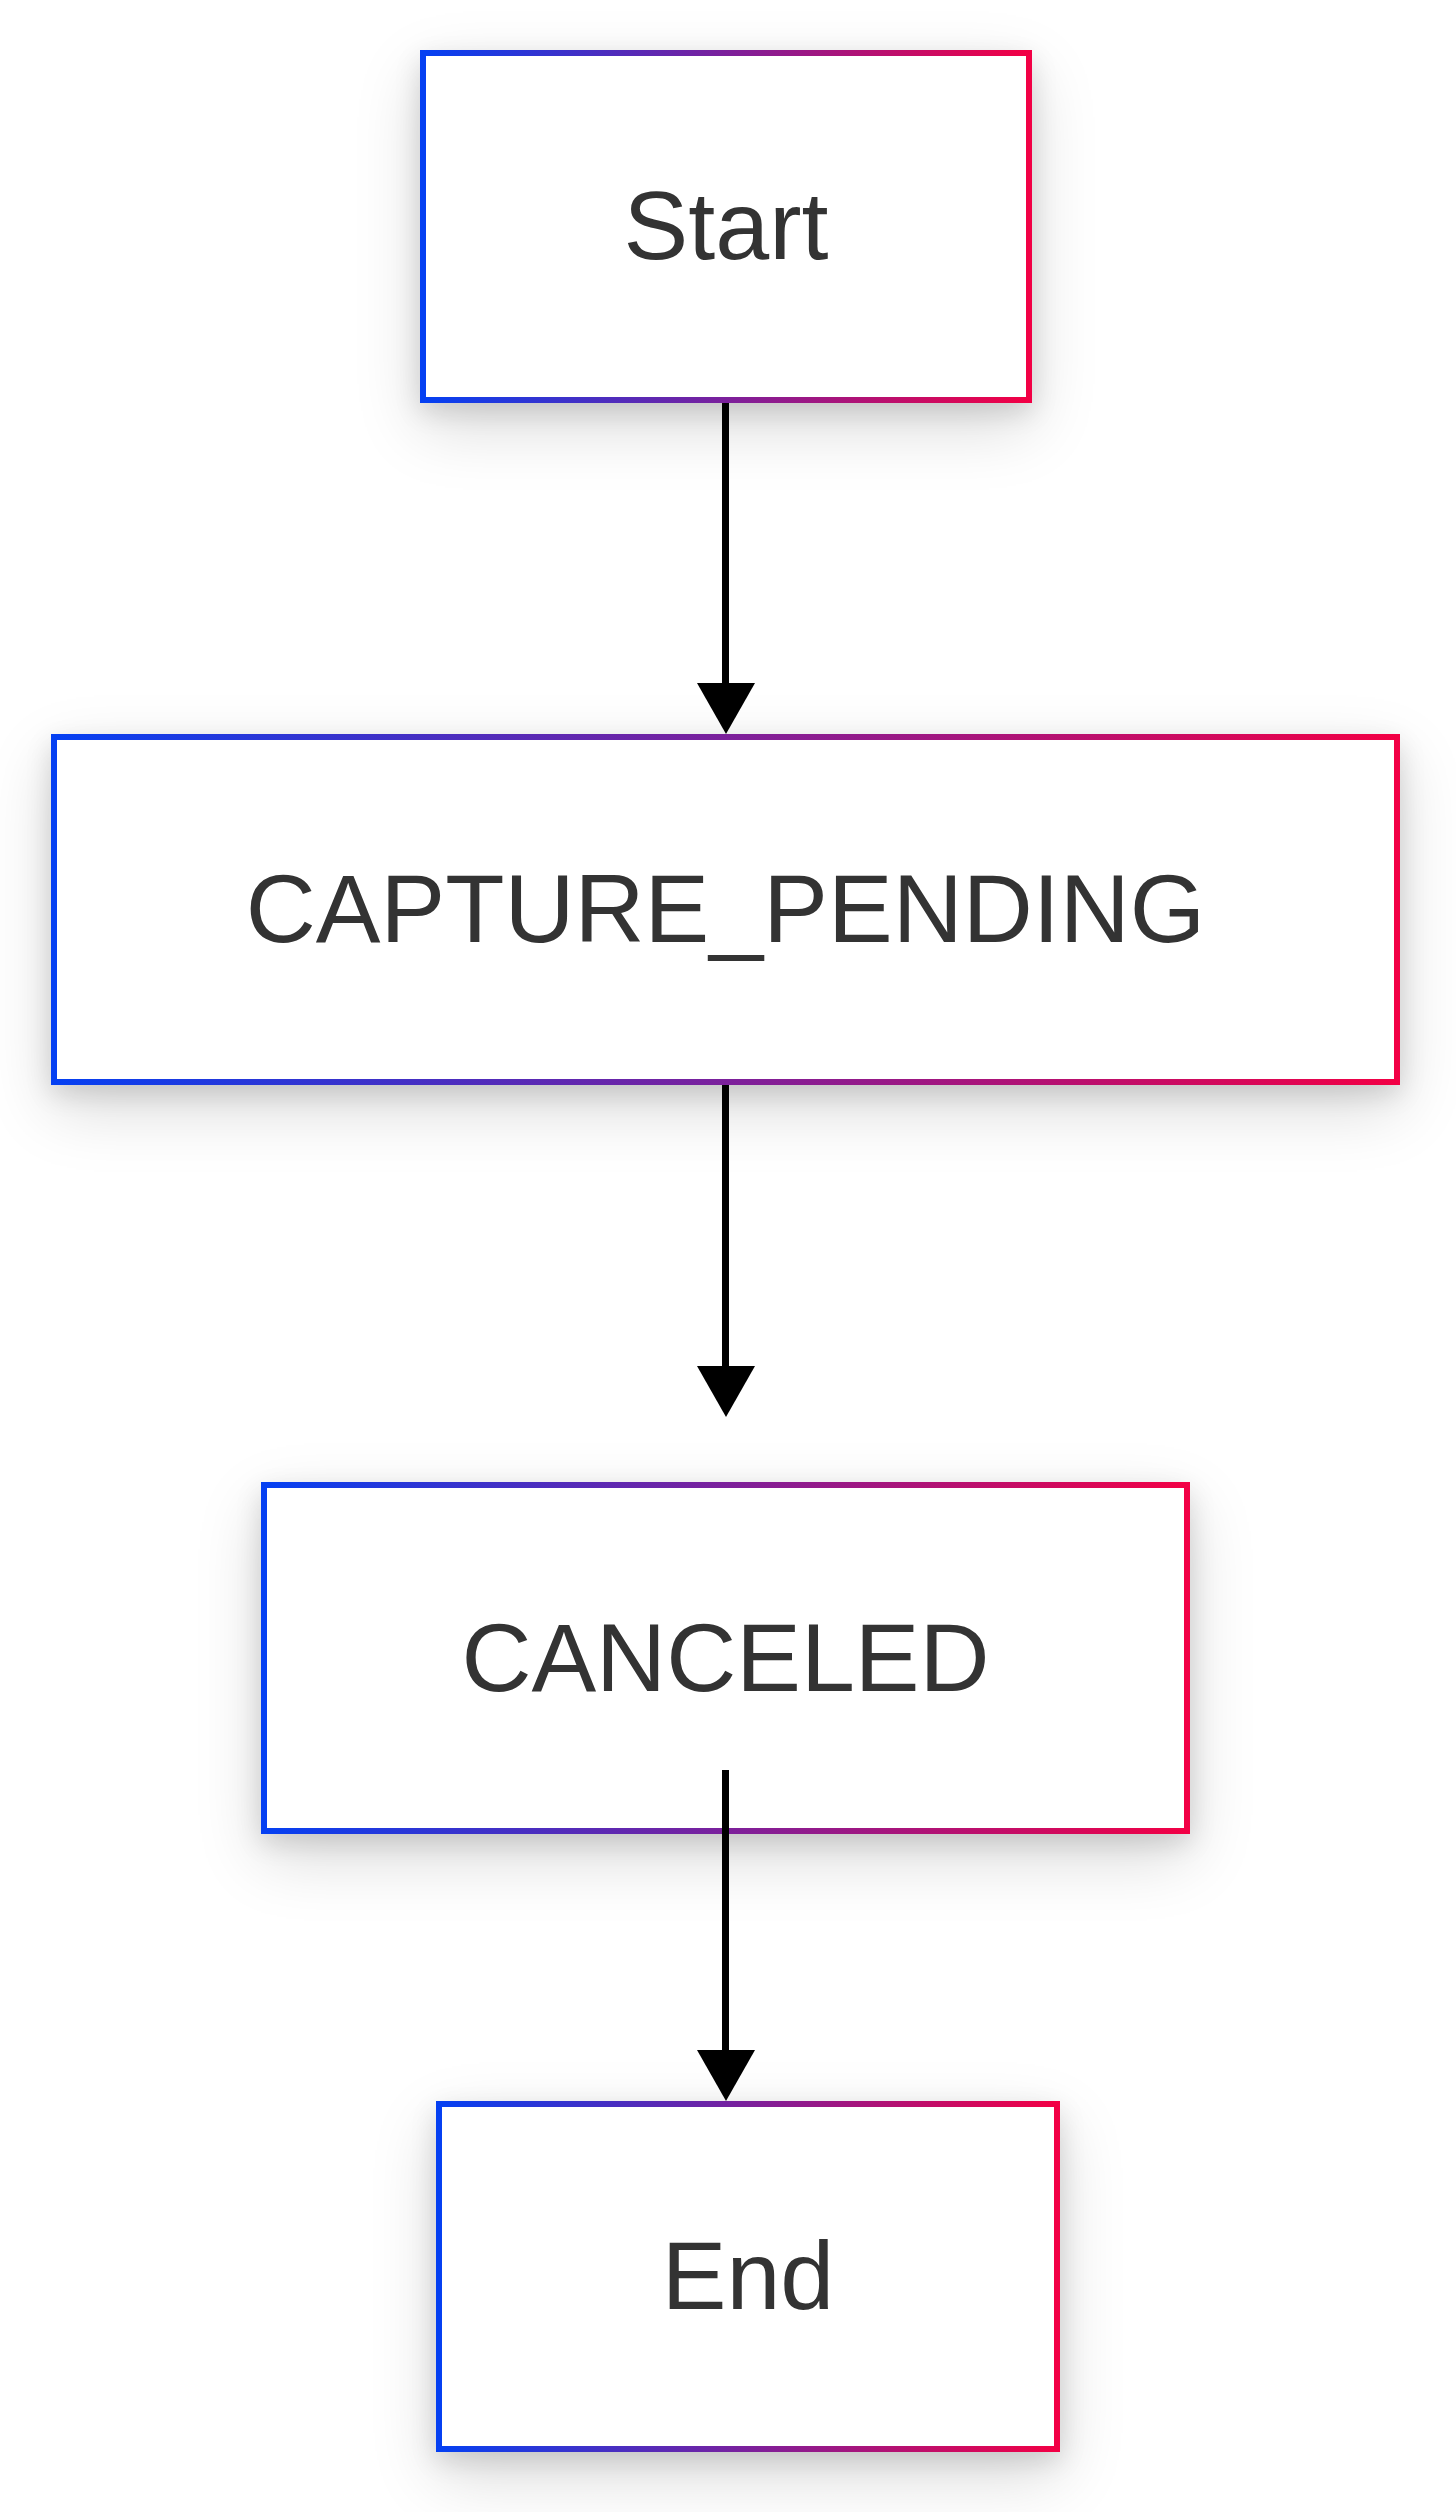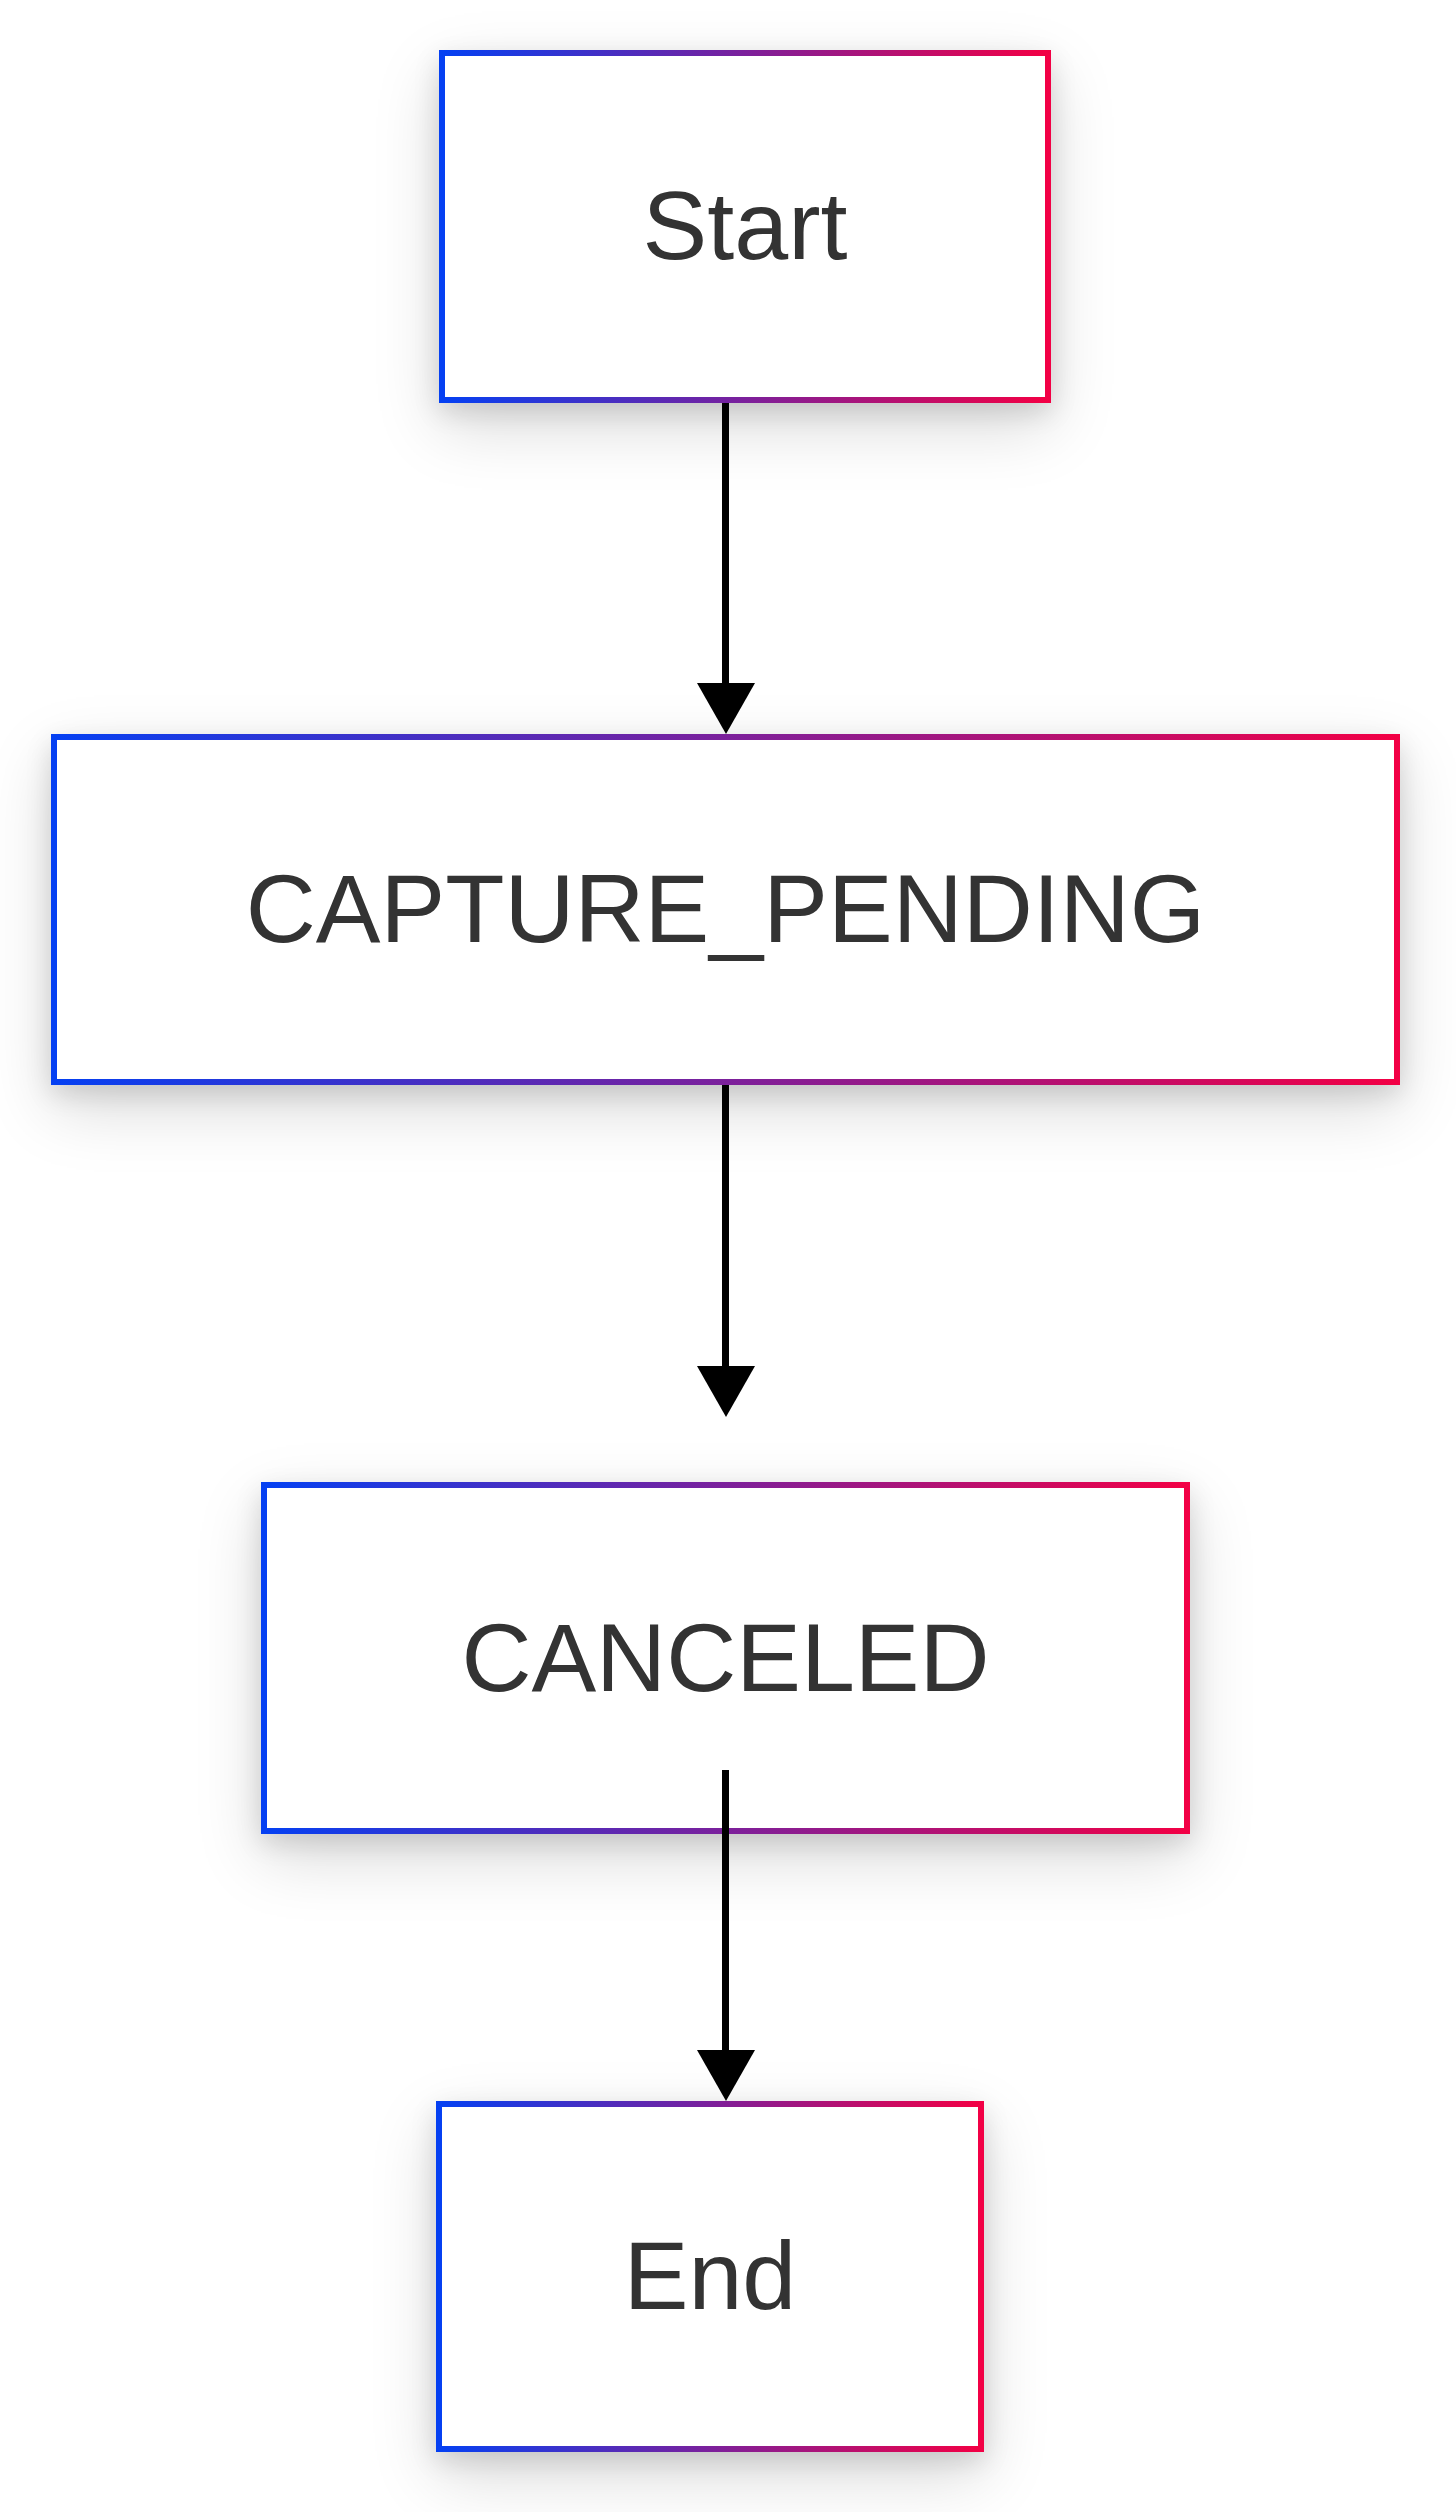--- a/index.html
+++ b/index.html
@@ -40,7 +40,7 @@
     white-space:nowrap;
     text-align:center;
   }
-  .node-start   {left:420px; top:50px;   width:612px;  height:353px;margin-left:19px;}
+  .node-start   {left:420px; top:50px;   width:612px;  height:353px;}
   .node-capture {left:51px;  top:734px; width:1349px; height:351px;}
   .node-canceled{left:261px; top:1482px; width:929px; height:352px;}
   .node-end     {left:436px; top:2101px; width:548px;  height:351px;align-items:center;}

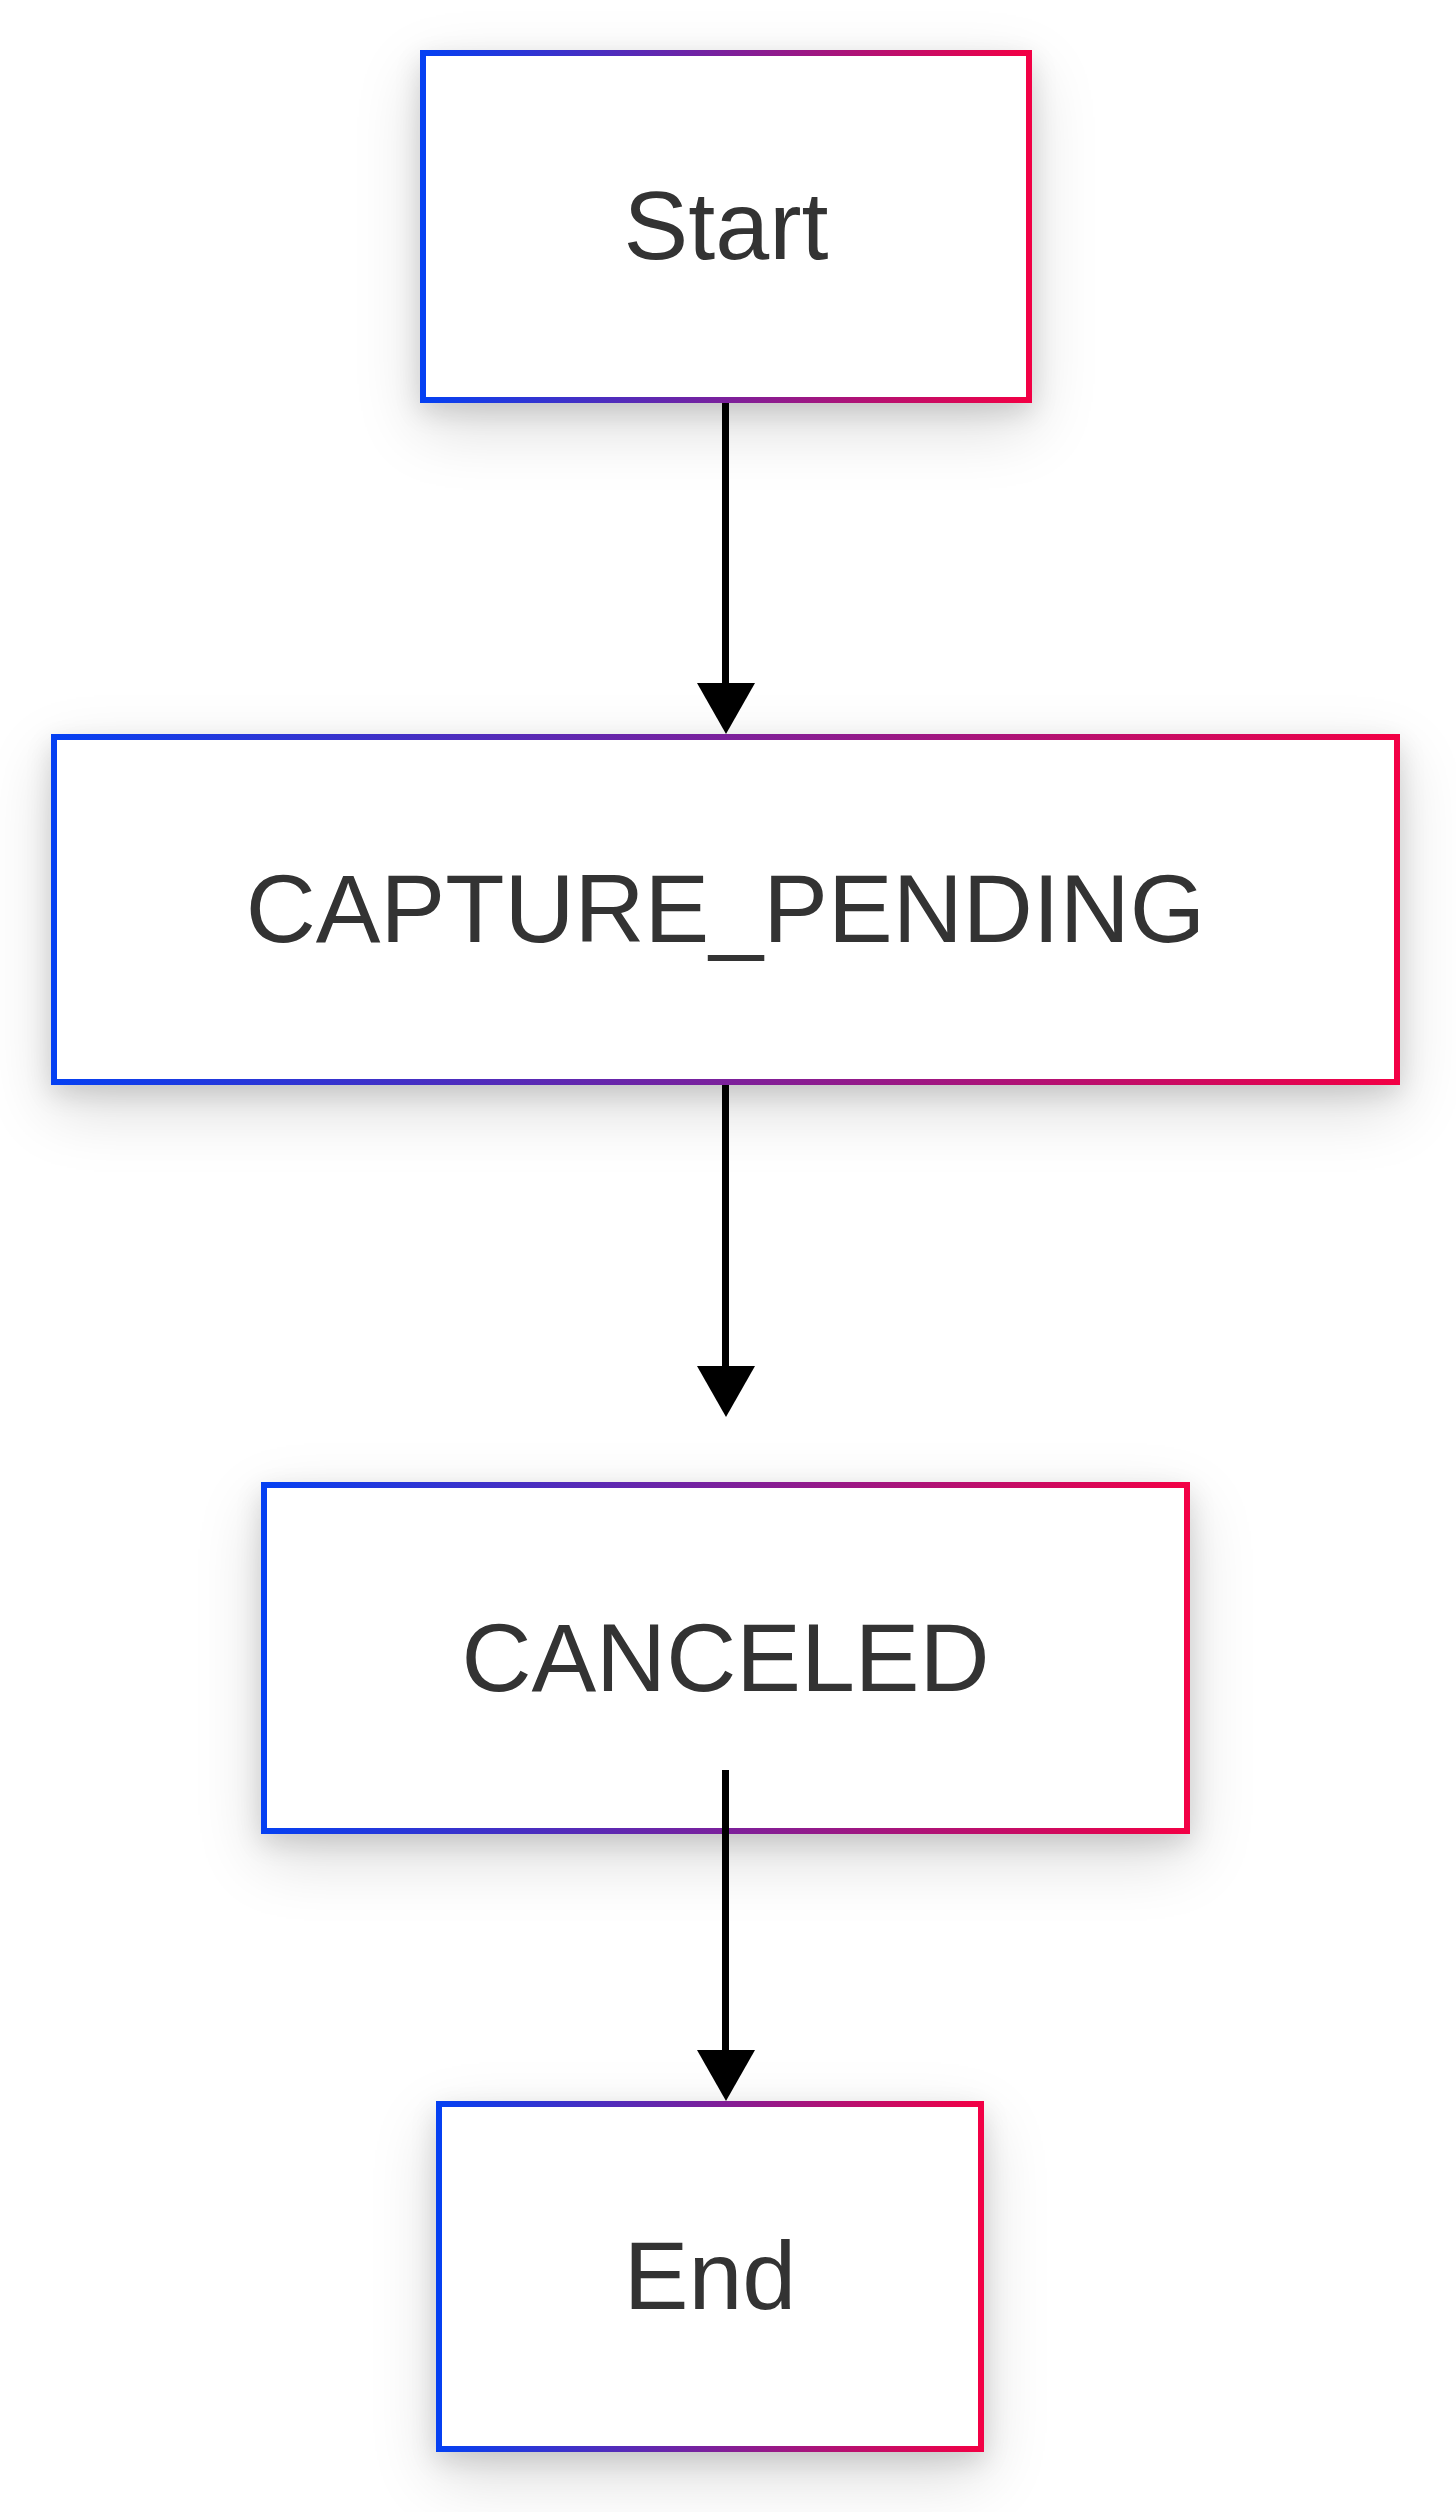--- a/index.html
+++ b/index.html
@@ -43,7 +43,7 @@
   .node-start   {left:420px; top:50px;   width:612px;  height:353px;}
   .node-capture {left:51px;  top:734px; width:1349px; height:351px;}
   .node-canceled{left:261px; top:1482px; width:929px; height:352px;}
-  .node-end     {left:436px; top:2101px; width:548px;  height:351px;align-items:center;}
+  .node-end     {left:436px; top:2101px; width:624px;  height:351px;align-items:center;}
 
   .edge{
     position:absolute;

